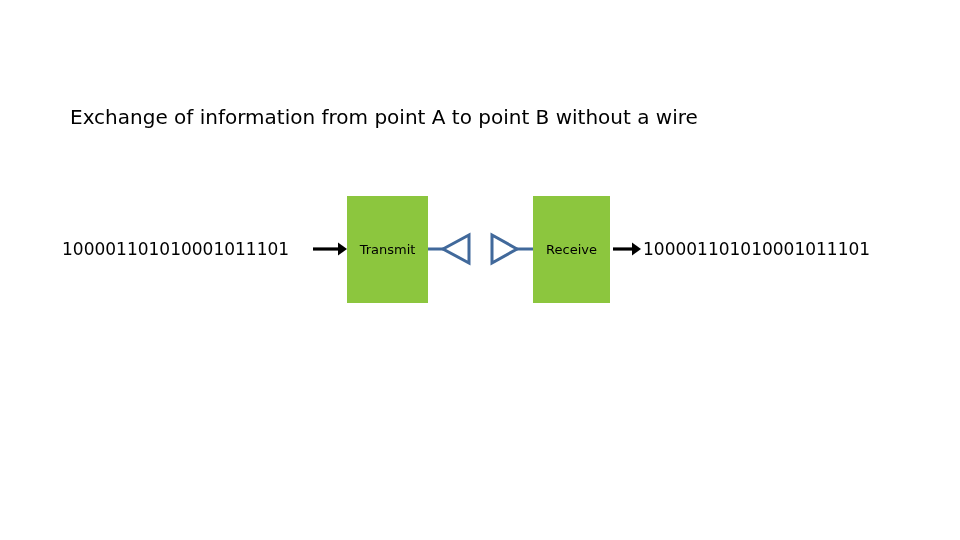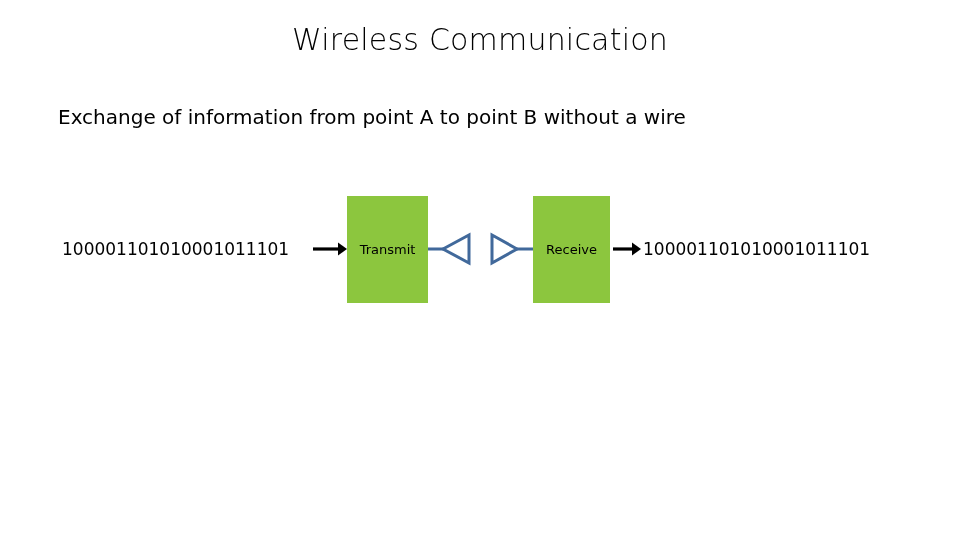--- a/index.html
+++ b/index.html
@@ -121,7 +121,6 @@
 
 <div class="slide">
 
-  <div class="slide-title">Wireless Communication</div>
 
   <div class="slide-subtitle">Exchange of information from point A to point B without a wire</div>
 

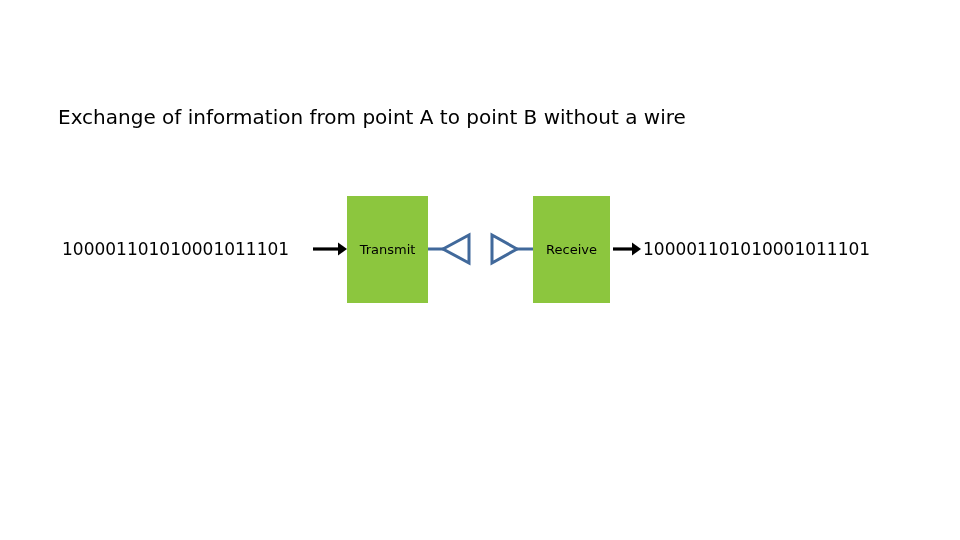--- a/index.html
+++ b/index.html
@@ -42,7 +42,7 @@
   
   .slide-subtitle {
     position: absolute;
-    left: 58px;
+    left: 70px;
     top: 102px;
     width: 830px;
     text-align: left;

